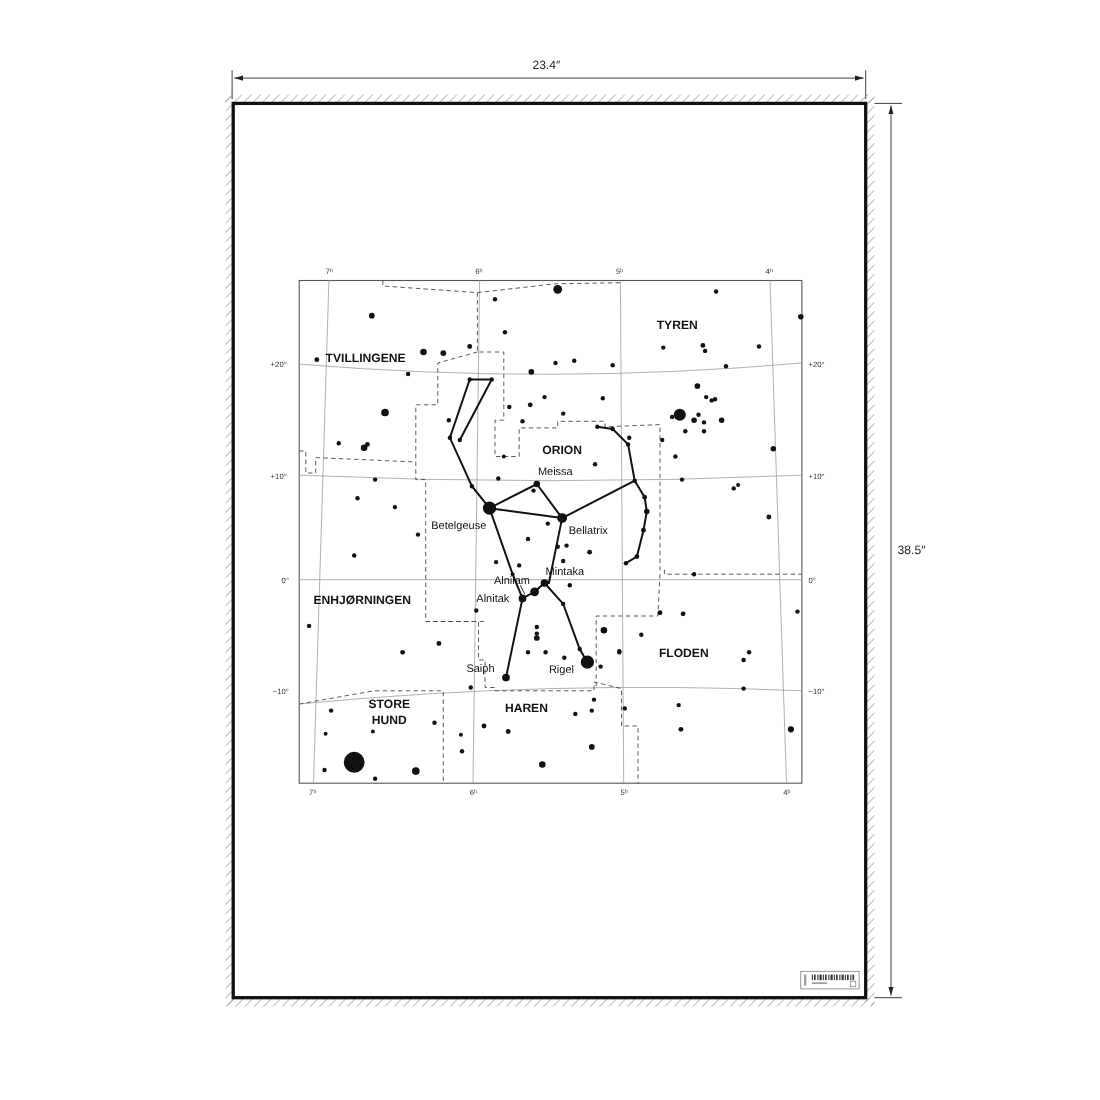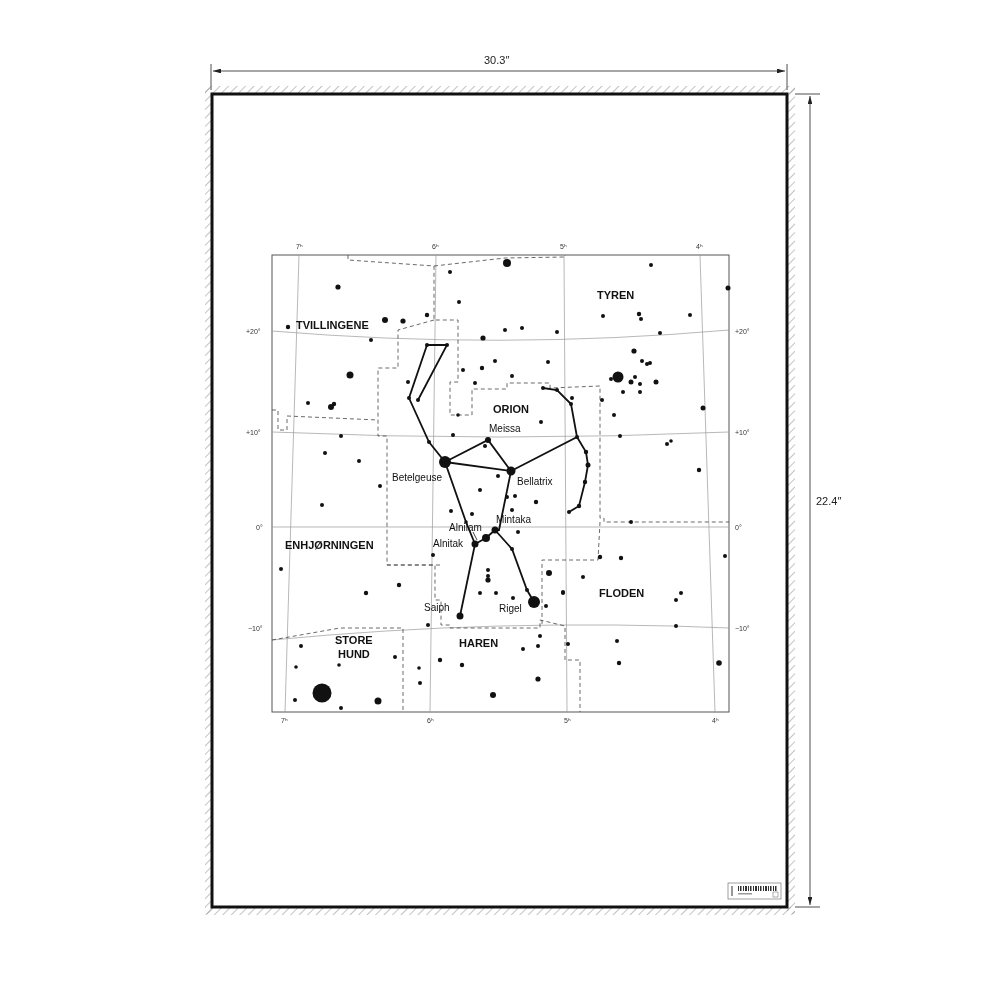--- a/index.html
+++ b/index.html
@@ -15,7 +15,7 @@
 </head>
 <body>
 
-<div id="width-label" class="dim-label">30.3″</div>
+<div id="width-label" class="dim-label">23.4″</div>
 <div id="height-label" class="dim-label">22.4″</div>
 
 <svg width="1000" height="1000" viewBox="0 0 1000 1000">

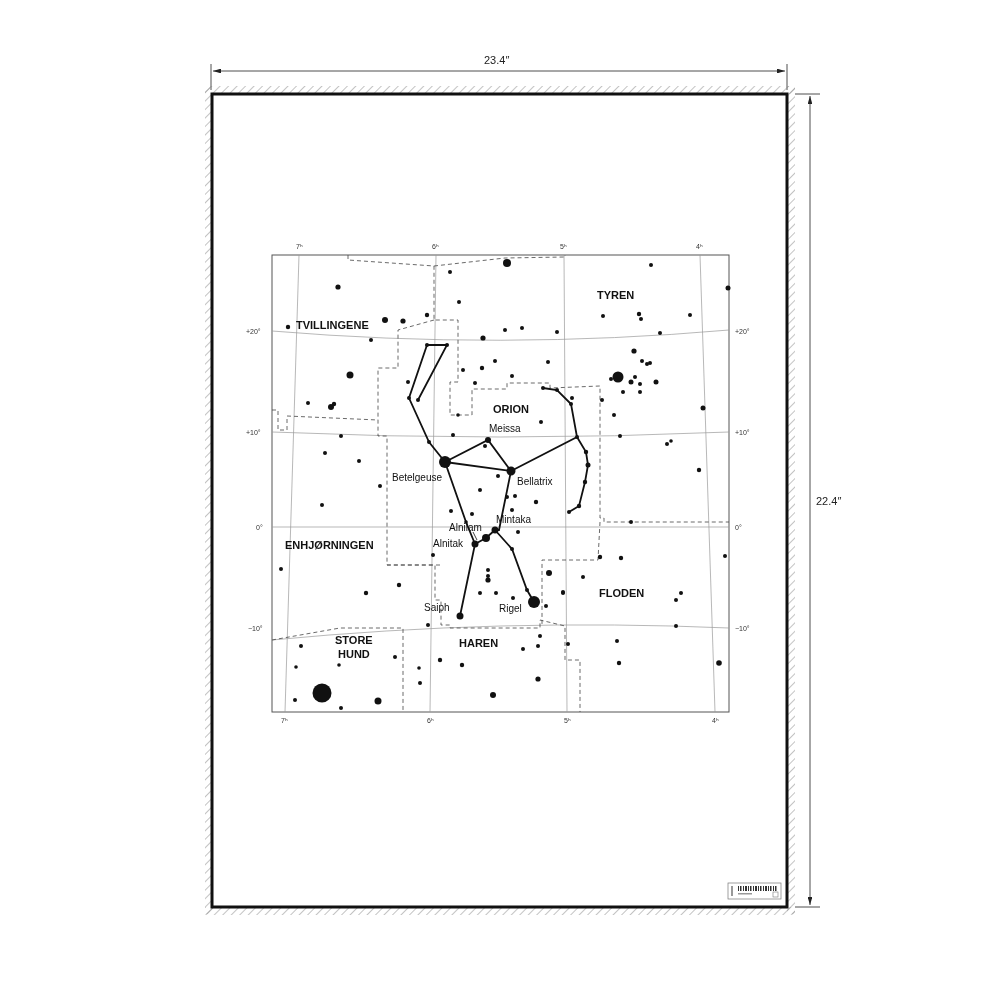--- a/index.html
+++ b/index.html
@@ -16,7 +16,7 @@
 <body>
 
 <div id="width-label" class="dim-label">23.4″</div>
-<div id="height-label" class="dim-label">22.4″</div>
+<div id="height-label" class="dim-label">38.5″</div>
 
 <svg width="1000" height="1000" viewBox="0 0 1000 1000">
   <defs>

